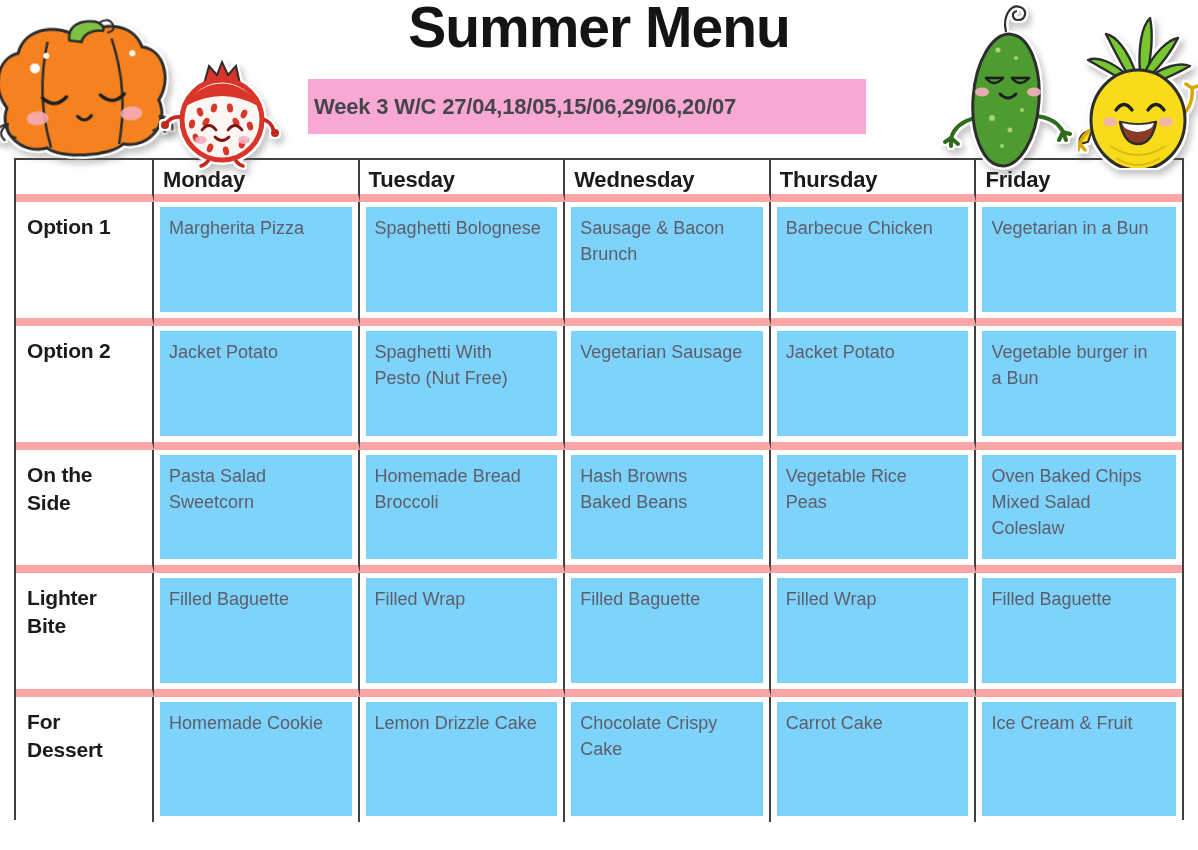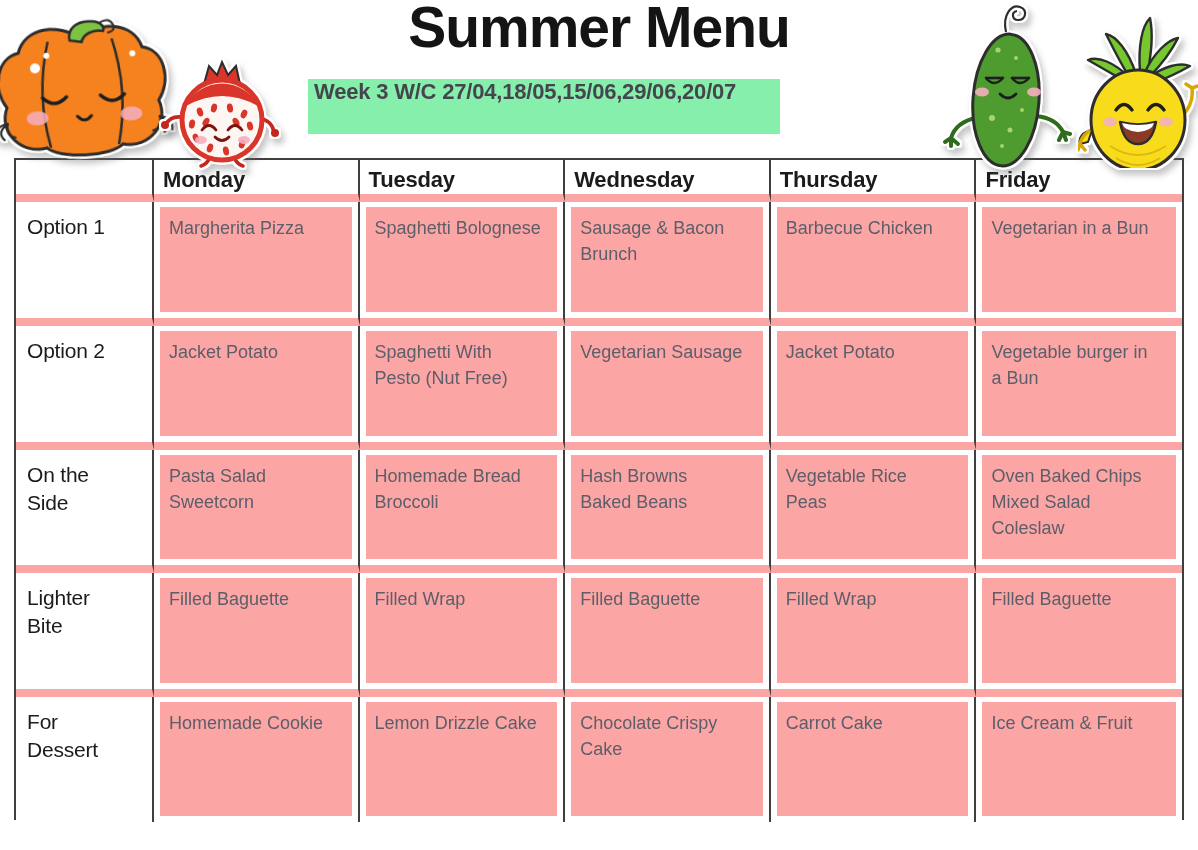--- a/index.html
+++ b/index.html
@@ -14,8 +14,8 @@
     color:#141414;letter-spacing:-1px;z-index:2;
   }
   .week-banner{
-    position:absolute;left:308px;top:79px;width:472px;height:55px;
-    background:#86efac;z-index:2;display:flex;
+    position:absolute;left:308px;top:79px;width:558px;height:55px;
+    background:#f9a8d4;z-index:2;display:flex;align-items:center;
   }
   .week-banner span{
     font-size:22px;font-weight:700;color:#45454E;padding-left:6px;

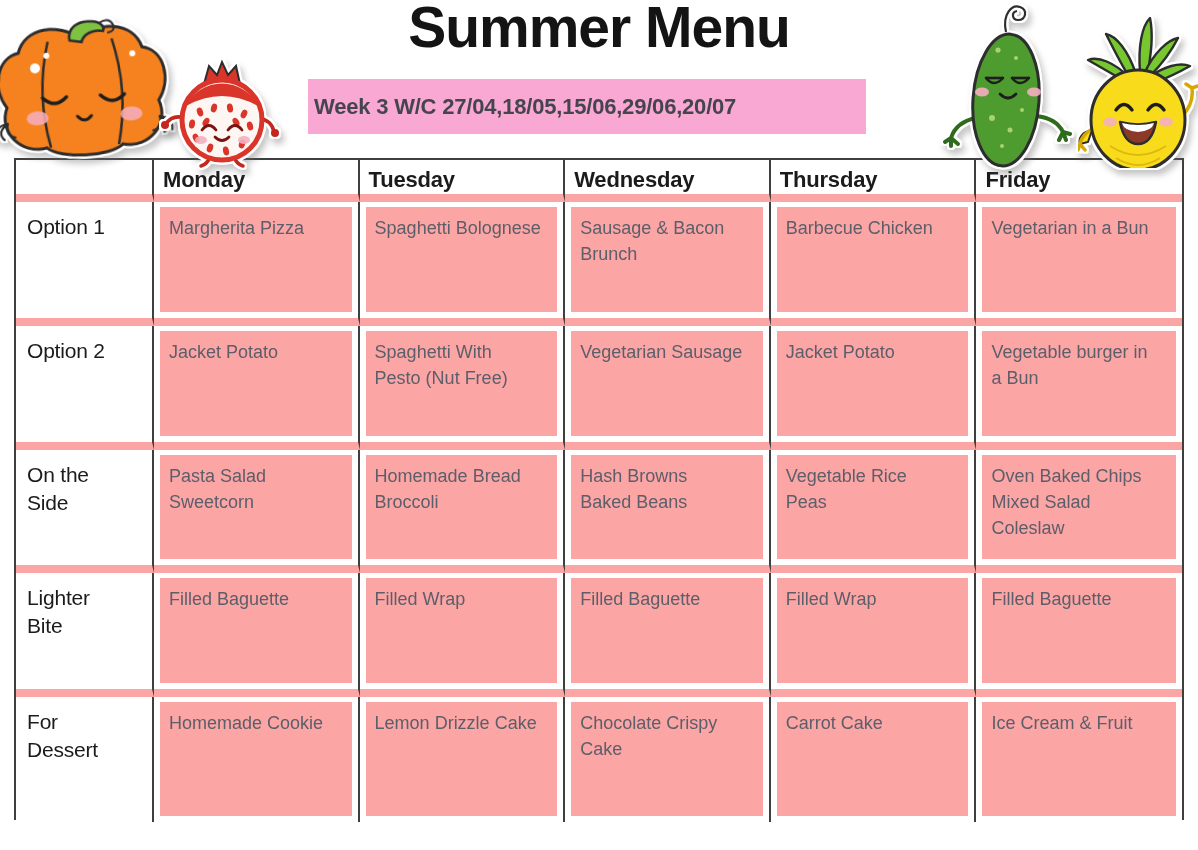--- a/index.html
+++ b/index.html
@@ -51,7 +51,7 @@
     padding:7px 0 0 9px;letter-spacing:-0.2px;
   }
   .label-cell{
-    font-size:21px;font-weight:400;color:#1B1B1B;
+    font-size:21px;font-weight:700;color:#1B1B1B;
     padding:11px 0 0 11px;line-height:28px;white-space:pre-line;
     letter-spacing:-0.2px;
   }

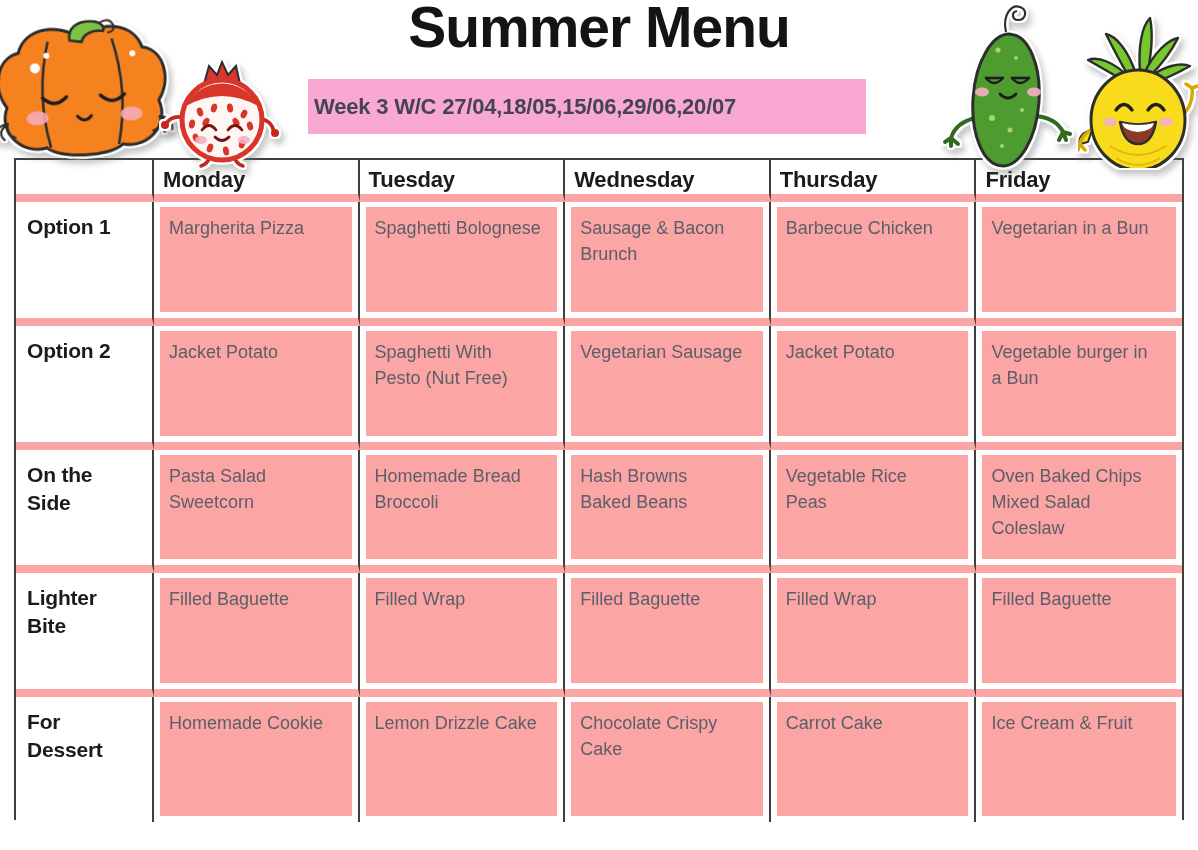--- a/index.html
+++ b/index.html
@@ -57,7 +57,7 @@
   }
   .day-cell{padding:5px 6px 6px 6px;}
   .fill{
-    width:100%;height:100%;box-sizing:border-box;background:#fca5a5;
+    width:100%;height:100%;box-sizing:border-box;background:#7dd3fc;
     font-size:18px;color:#5C5E69;line-height:26px;
     padding:8px 6px 0 9px;white-space:pre-line;
   }

